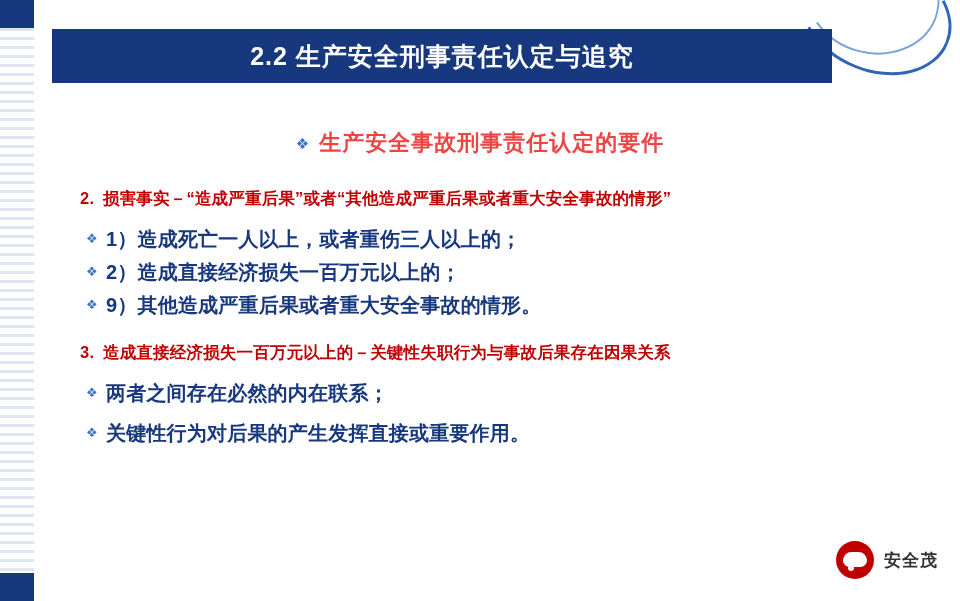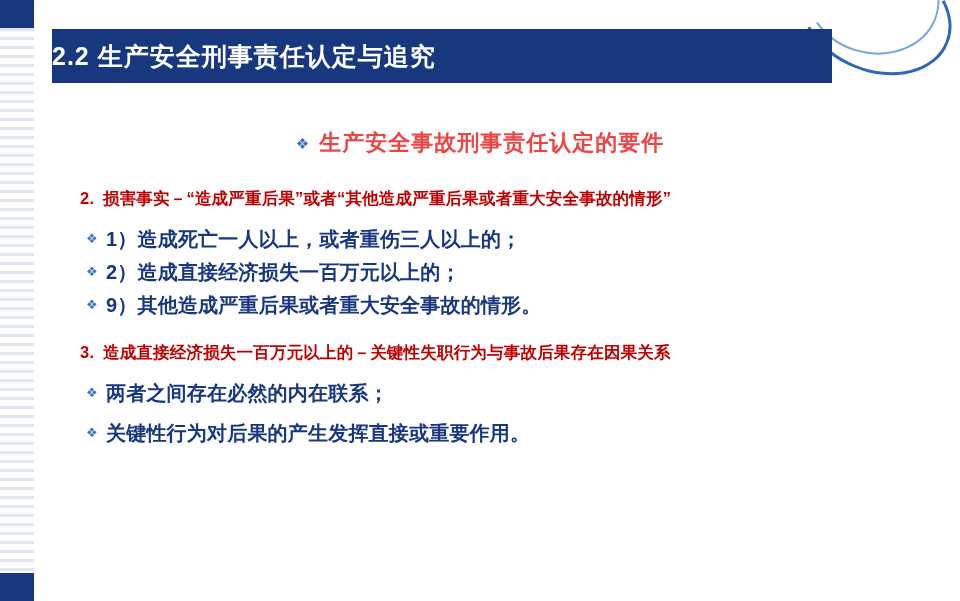--- a/index.html
+++ b/index.html
@@ -85,6 +85,7 @@
     background: #17377e;
     display: flex;
     align-items: center;
+    justify-content: center;
   }
   .title-bar .title-text {
     color: #ffffff;

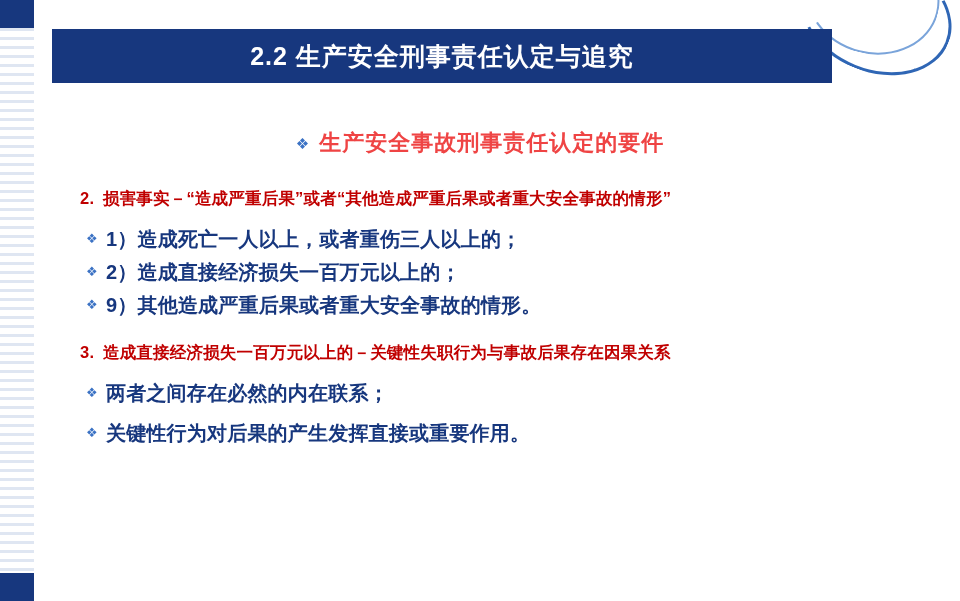--- a/index.html
+++ b/index.html
@@ -265,6 +265,12 @@
 
   </div>
 
+  <div class="footer-logo">
+    <span class="logo-badge">
+      <span class="cloud"></span>
+    </span>
+    <span class="logo-text">安全茂</span>
+  </div>
 
 </div>
 

